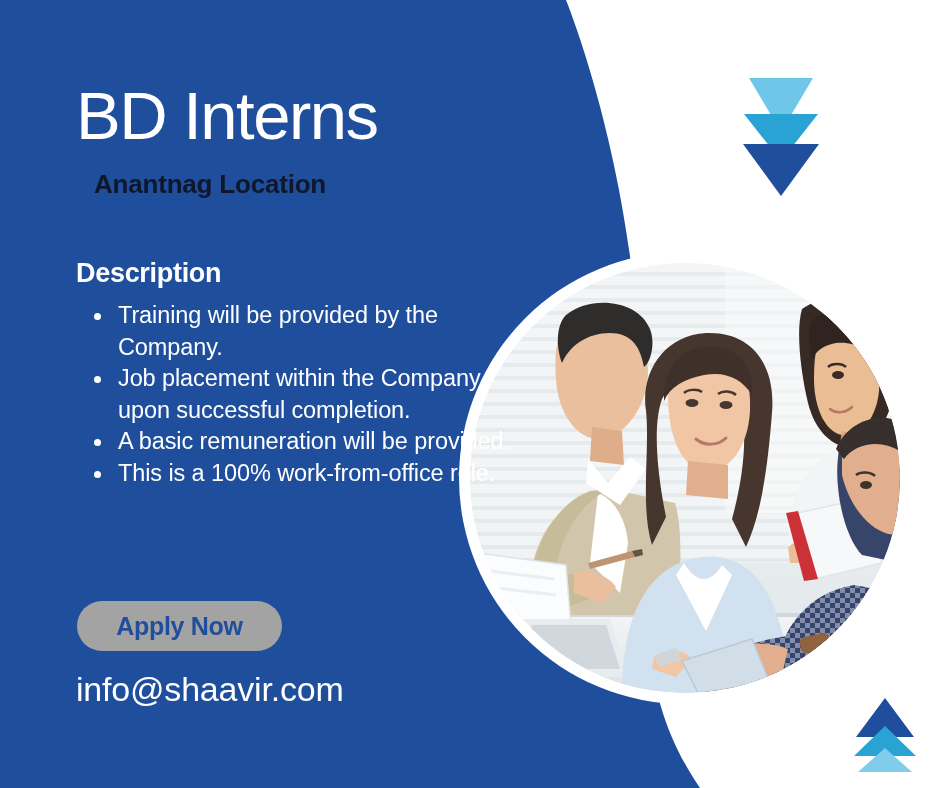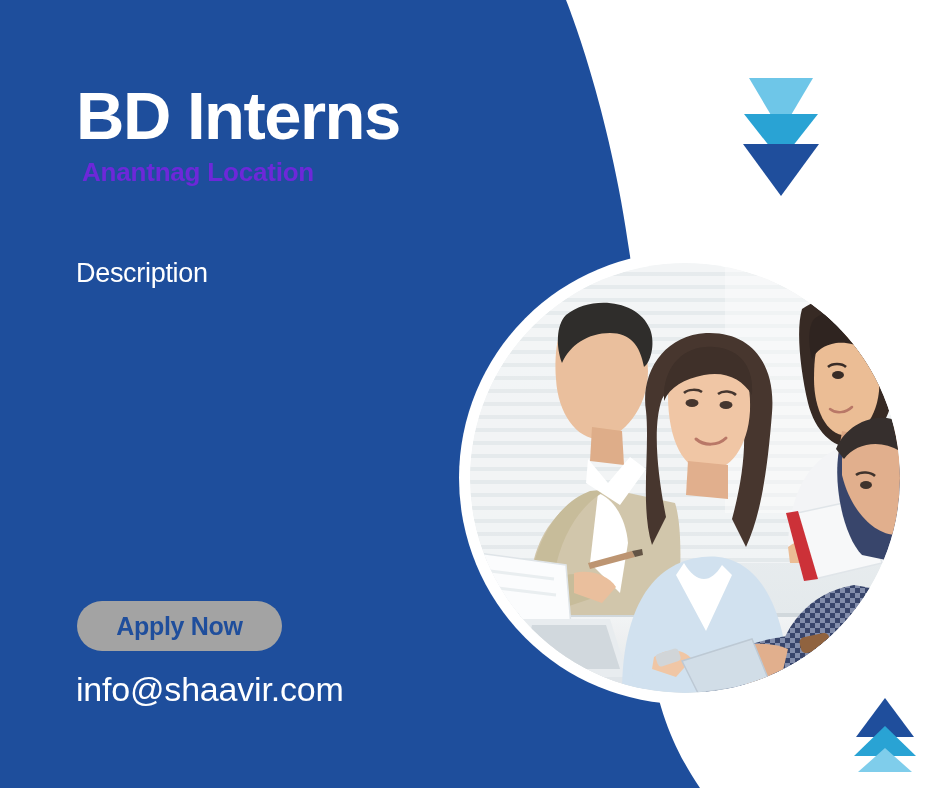--- a/index.html
+++ b/index.html
@@ -81,7 +81,7 @@
     margin: 0;
     font-size: 67px;
     line-height: 1.0;
-    font-weight: 700;
+    font-weight: 400;
     letter-spacing: -1.5px;
     color: #ffffff;
     white-space: nowrap;

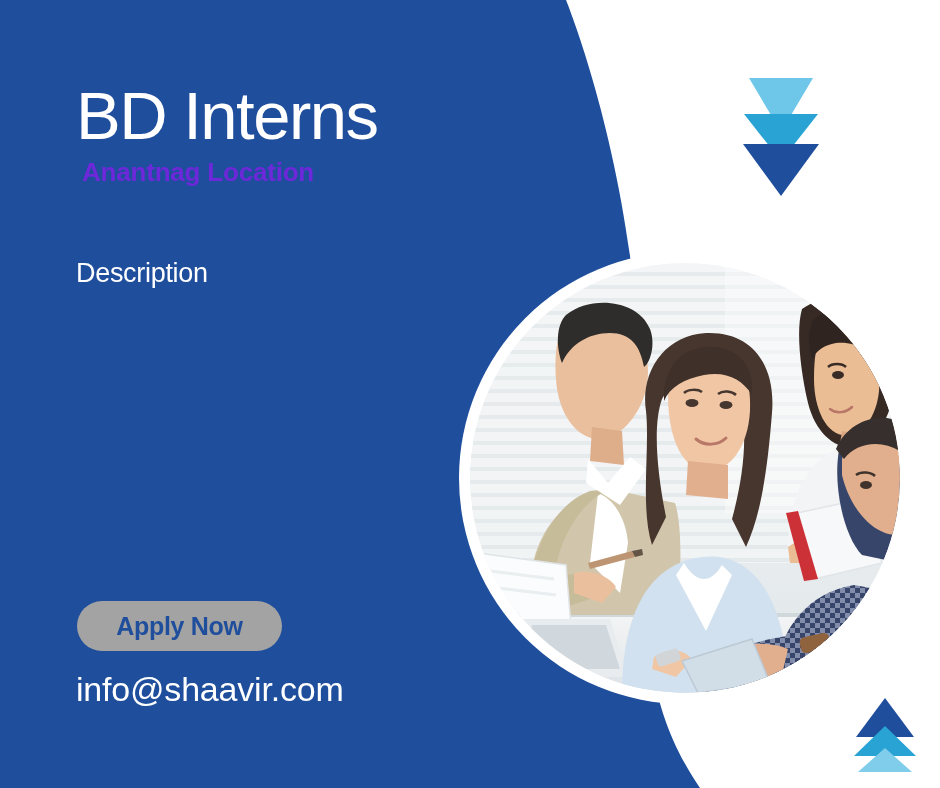--- a/index.html
+++ b/index.html
@@ -91,12 +91,12 @@
     position: absolute;
     left: 78px;
     top: 154px;
-    margin: 4px;
+    margin: 16px;
     font-size: 26px;
     line-height: 1.1;
     font-weight: 700;
     letter-spacing: -0.2px;
-    color: #6d28d9;
+    color: #0f172a;
     white-space: nowrap;
   }
 

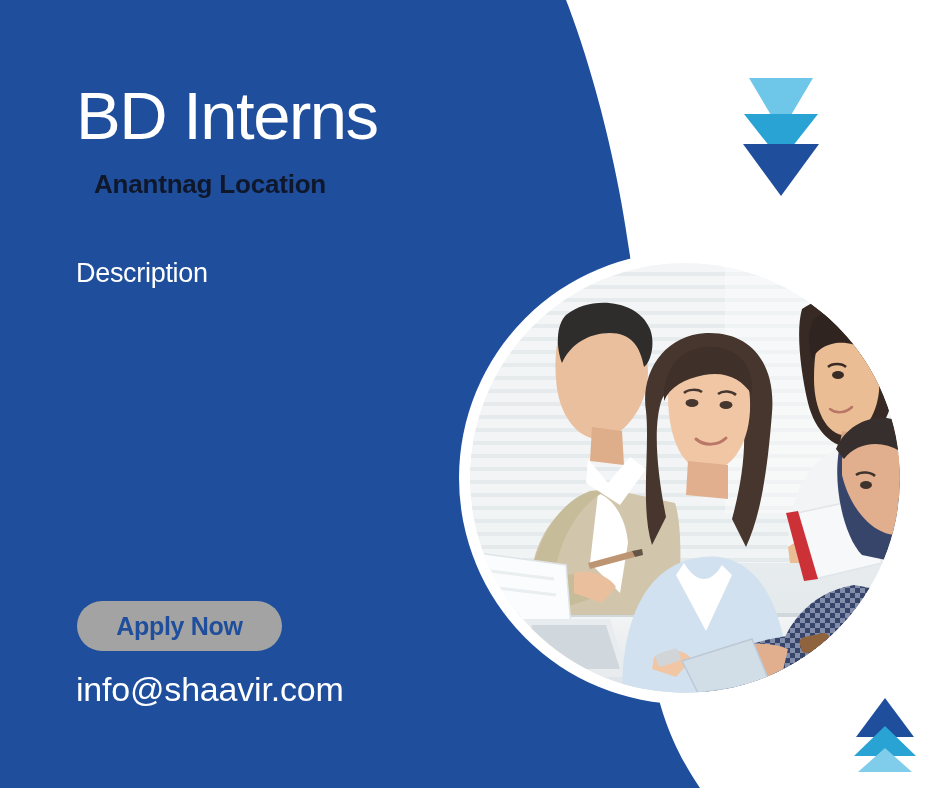--- a/index.html
+++ b/index.html
@@ -106,7 +106,7 @@
     top: 258px;
     margin: 0;
     font-size: 27px;
-    font-weight: 400;
+    font-weight: 700;
     letter-spacing: -0.3px;
     color: #ffffff;
   }

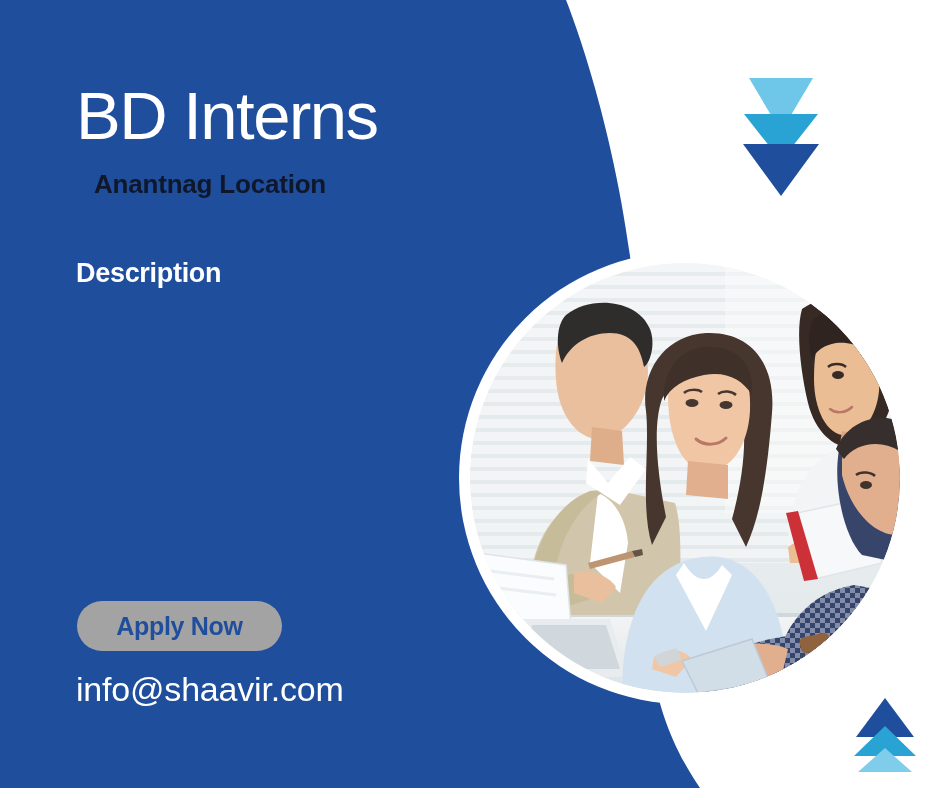--- a/index.html
+++ b/index.html
@@ -336,6 +336,12 @@
 
     <h3 id="desc-heading">Description</h3>
 
+    <ul id="bullet-list">
+      <li>Training will be provided by the Company.</li>
+      <li>Job placement within the Company upon successful completion.</li>
+      <li>A basic remuneration will be provided.</li>
+      <li>This is a 100% work-from-office role.</li>
+    </ul>
 
     <button id="apply-button">Apply Now</button>
 

